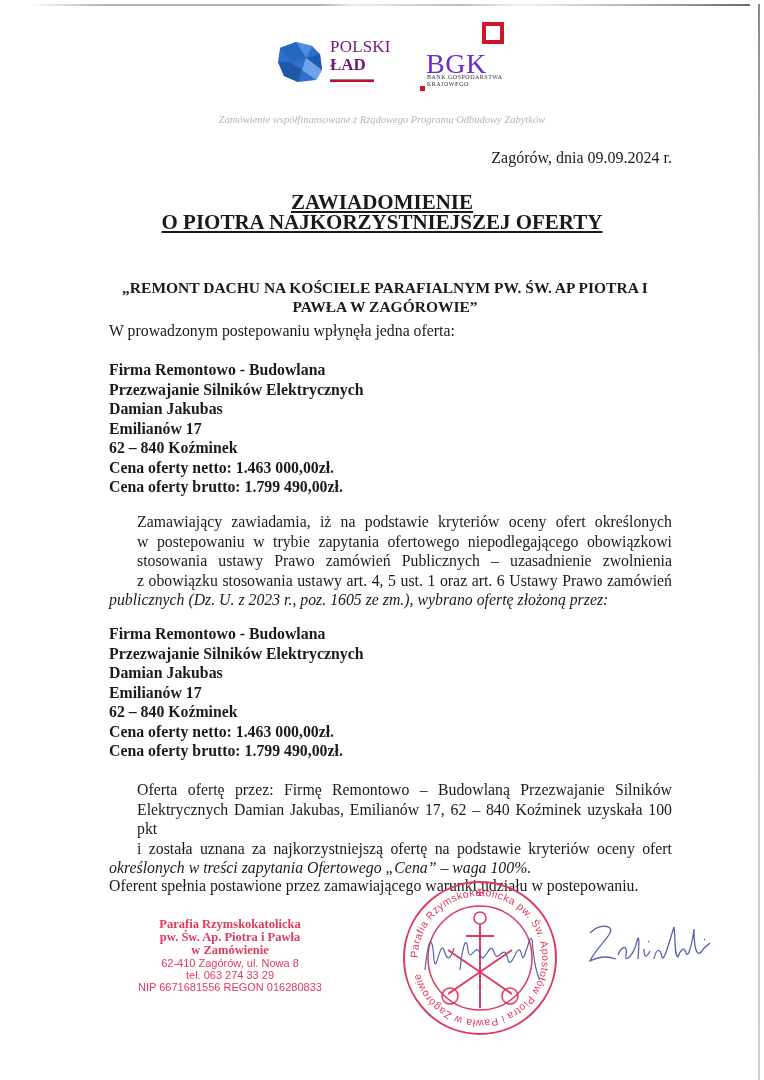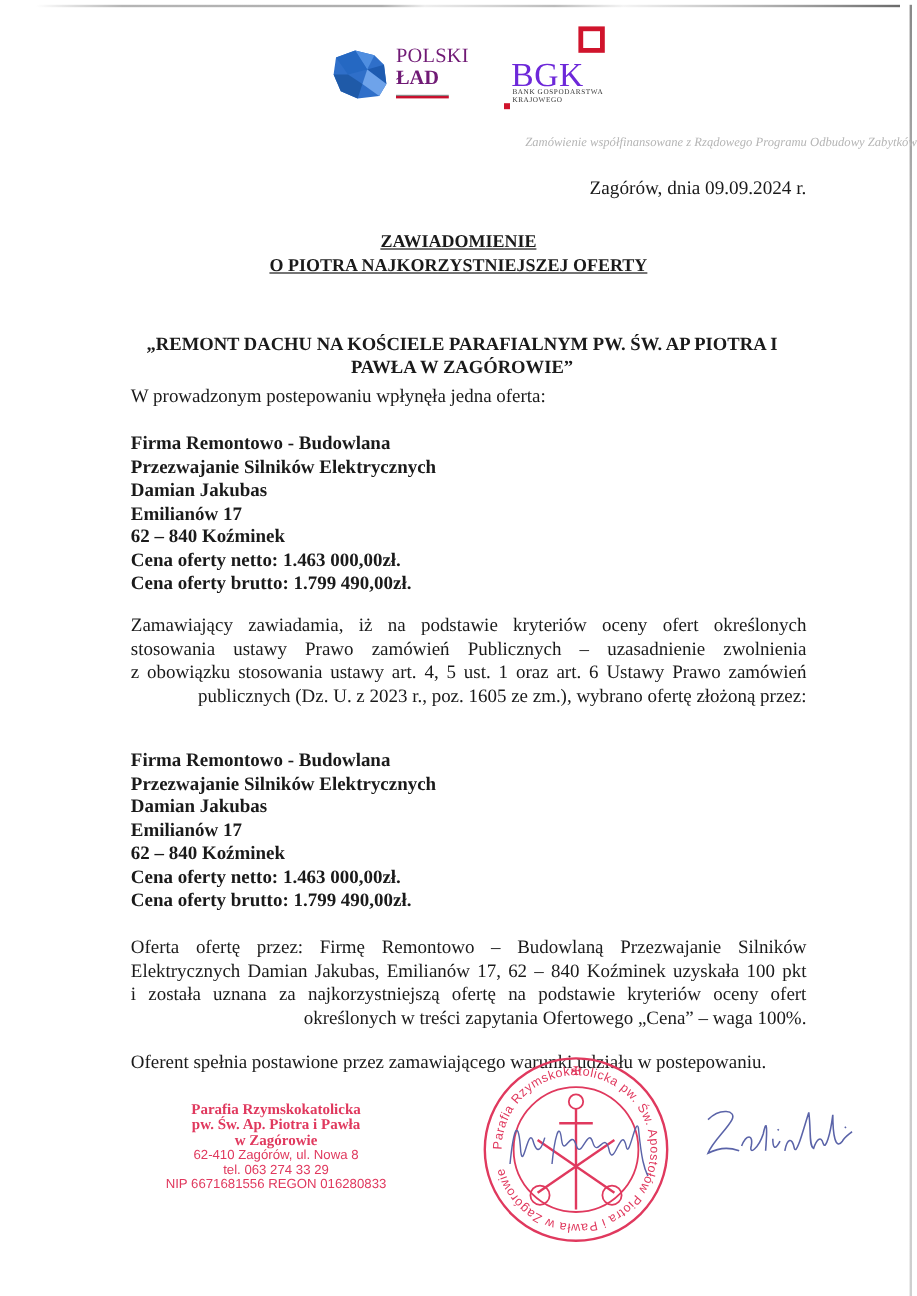--- a/index.html
+++ b/index.html
@@ -27,7 +27,7 @@
     .bgk-sub { position: absolute; left: 5px; top: 52px; font-family: "Liberation Serif", serif; font-size: 6px; line-height: 7px; color: #333; letter-spacing: 0.5px; text-transform: uppercase; }
     .bgk-dot { position: absolute; left: -2px; top: 64px; width: 5px; height: 5px; background: #d0142c; }
 
-    .cofinance { position: absolute; left: 0; width: 764px; top: 114px; text-align: right; font-style: italic; font-size: 10.5px; color: #b5b5b5; }
+    .cofinance { position: absolute; left: 0; width: 764px; top: 114px; text-align: center; font-style: italic; font-size: 10.5px; color: #b5b5b5; }
 
     .date { position: absolute; right: 92px; top: 149px; font-size: 16px; }
 

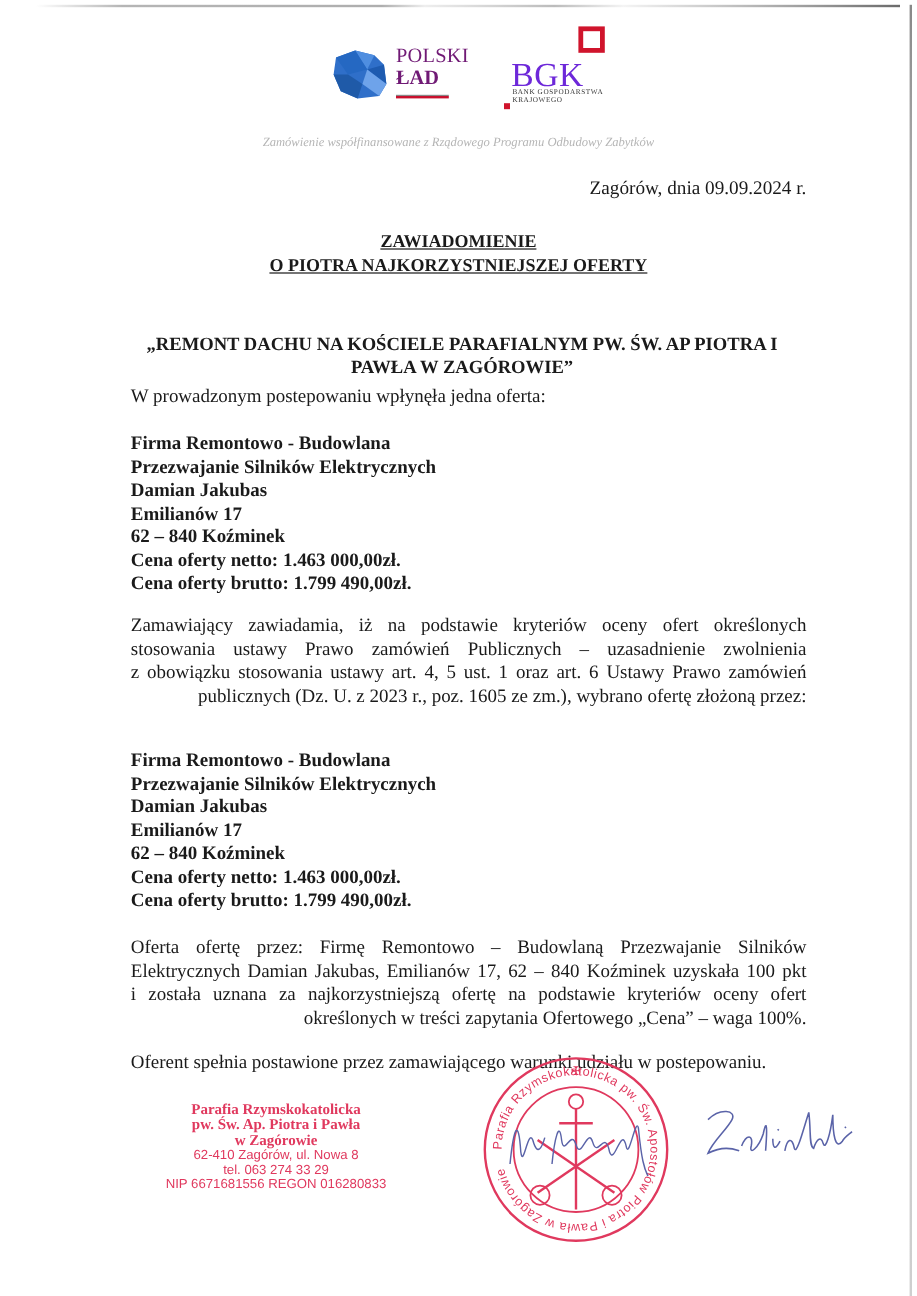--- a/index.html
+++ b/index.html
@@ -31,7 +31,7 @@
 
     .date { position: absolute; right: 92px; top: 149px; font-size: 16px; }
 
-    .title { position: absolute; left: 0; width: 764px; top: 192px; text-align: center; font-weight: bold; font-size: 15px; line-height: 20px; text-decoration: underline; }
+    .title { position: absolute; left: 0; width: 764px; top: 192px; text-align: center; font-weight: bold; font-size: 21px; line-height: 20px; text-decoration: underline; }
     .subject { position: absolute; left: 110px; width: 550px; top: 266px; text-align: center; font-weight: bold; font-size: 15.5px; line-height: 19px; margin-top: 12px; }
 
     .body-text { position: absolute; left: 109px; width: 563px; font-size: 15.8px; line-height: 19.5px; }

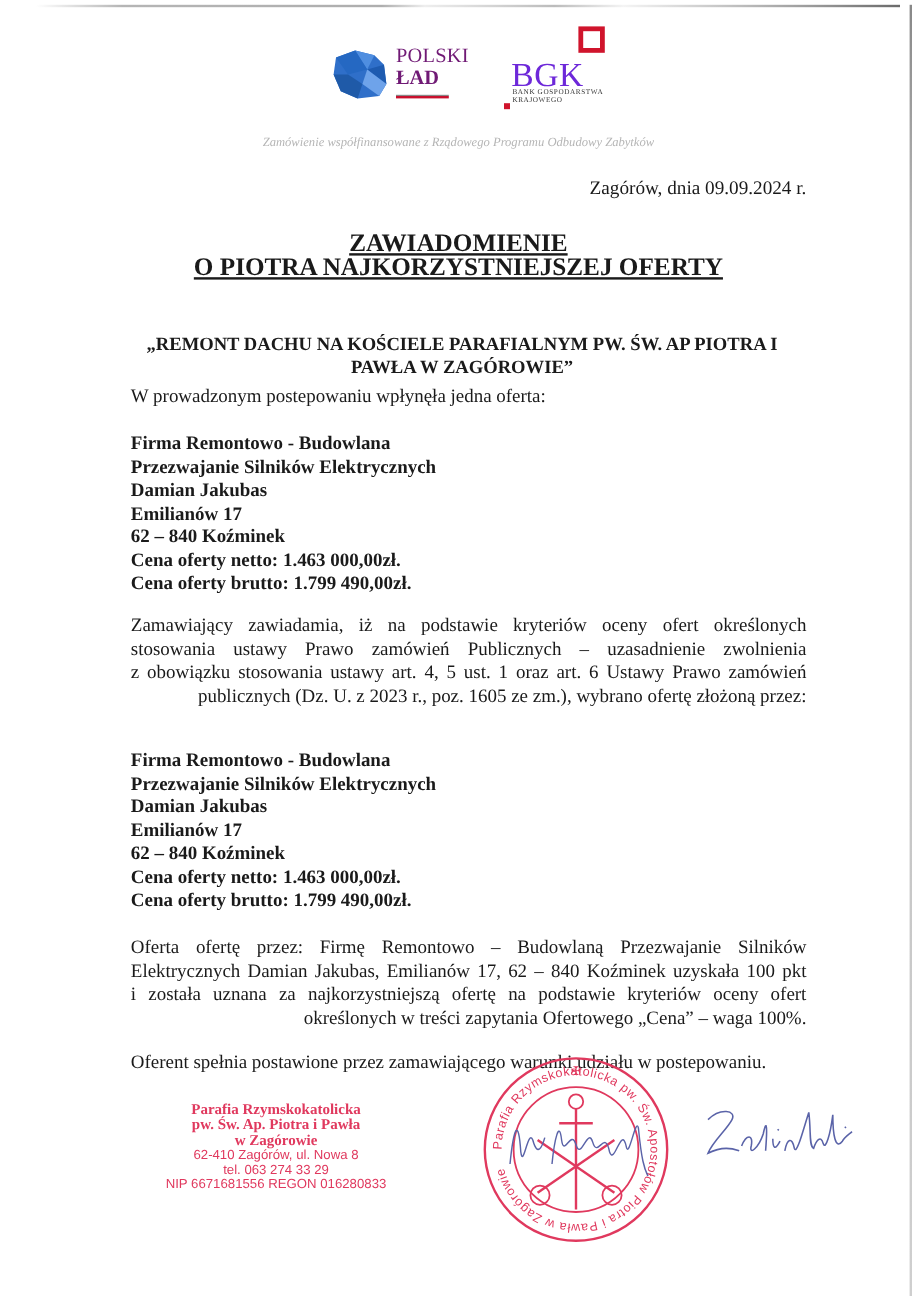--- a/index.html
+++ b/index.html
@@ -42,7 +42,7 @@
     .result { top: 780px; text-align: justify; }
     .conditions { top: 876px; }
     .line { display: block; white-space: nowrap; font-weight: bold; }
-    .justify-line { display: block; text-align: justify; text-align-last: justify; white-space: normal; }
+    .justify-line { display: block; text-align: justify; text-align-last: justify; white-space: normal; margin-left: 28px; }
     .last-line { display: block; text-align: right; }
 
     

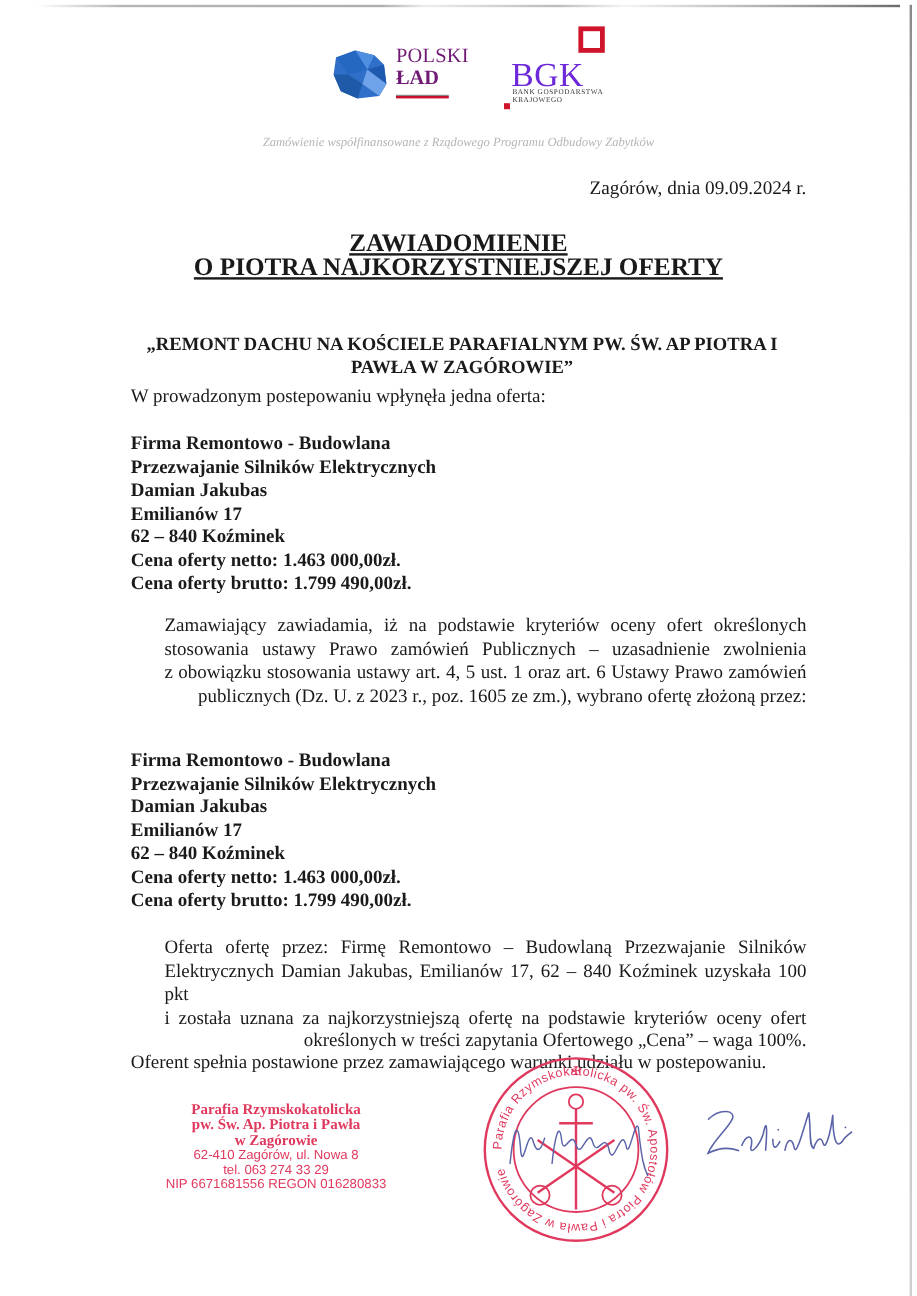--- a/index.html
+++ b/index.html
@@ -117,6 +117,7 @@
 
 <div class="body-text notice">
   <span class="justify-line">Zamawiający zawiadamia, iż na podstawie kryteriów oceny ofert określonych</span>
+  <span class="justify-line">w postepowaniu w trybie zapytania ofertowego niepodlegającego obowiązkowi</span>
   <span class="justify-line">stosowania ustawy Prawo zamówień Publicznych – uzasadnienie zwolnienia</span>
   <span class="justify-line">z obowiązku stosowania ustawy art. 4, 5 ust. 1 oraz art. 6 Ustawy Prawo zamówień</span>
   <span class="last-line">publicznych (Dz. U. z 2023 r., poz. 1605 ze zm.), wybrano ofertę złożoną przez:</span>

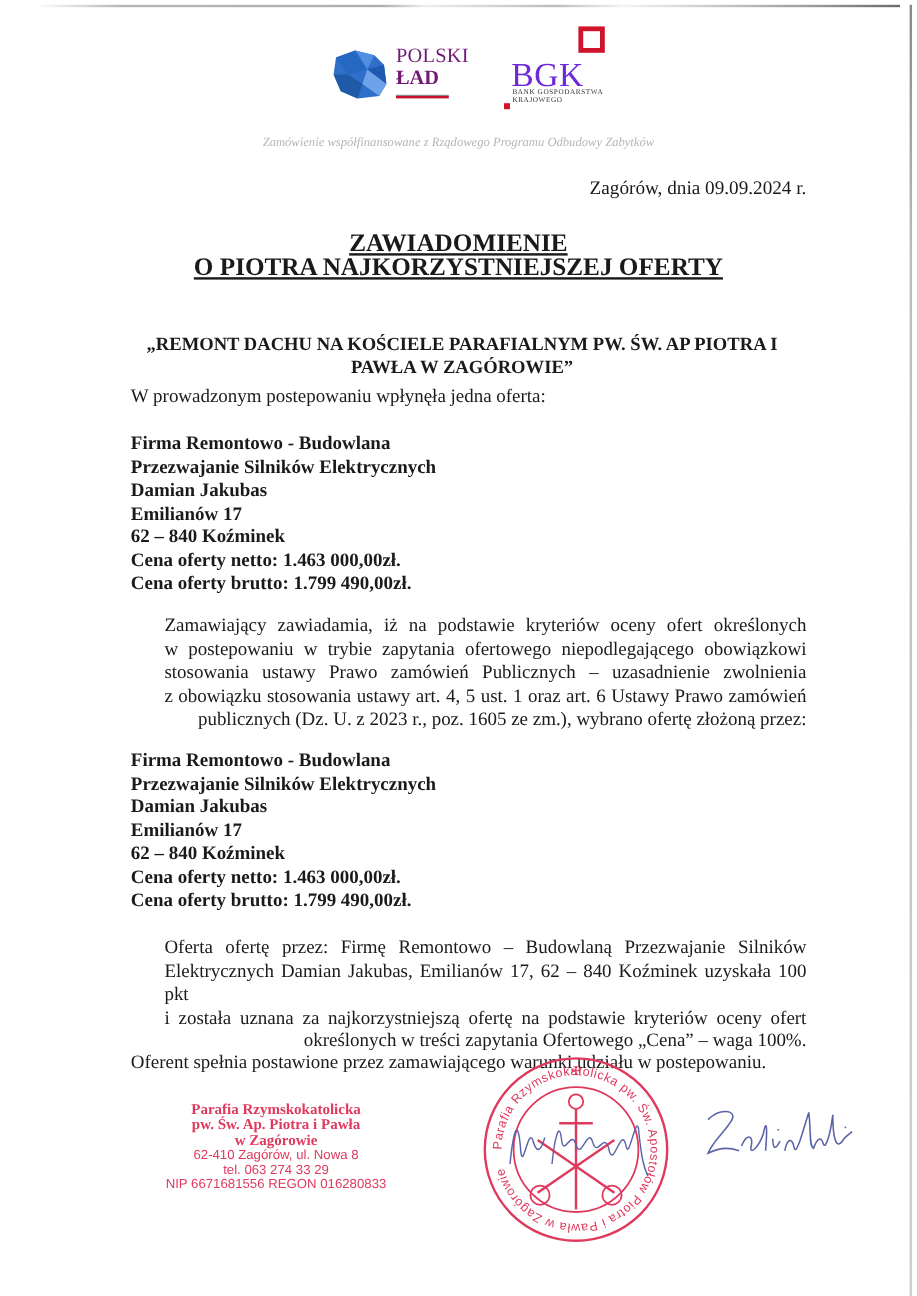--- a/index.html
+++ b/index.html
@@ -43,7 +43,7 @@
     .conditions { top: 876px; }
     .line { display: block; white-space: nowrap; font-weight: bold; }
     .justify-line { display: block; text-align: justify; text-align-last: justify; white-space: normal; margin-left: 28px; }
-    .last-line { display: block; text-align: right; }
+    .last-line { display: block; text-align: left; font-style: italic; }
 
     
     .stamp-text { position: absolute; left: 116px; top: 918px; width: 228px; text-align: center; color: #e0395e; font-family: "Liberation Serif", serif; }

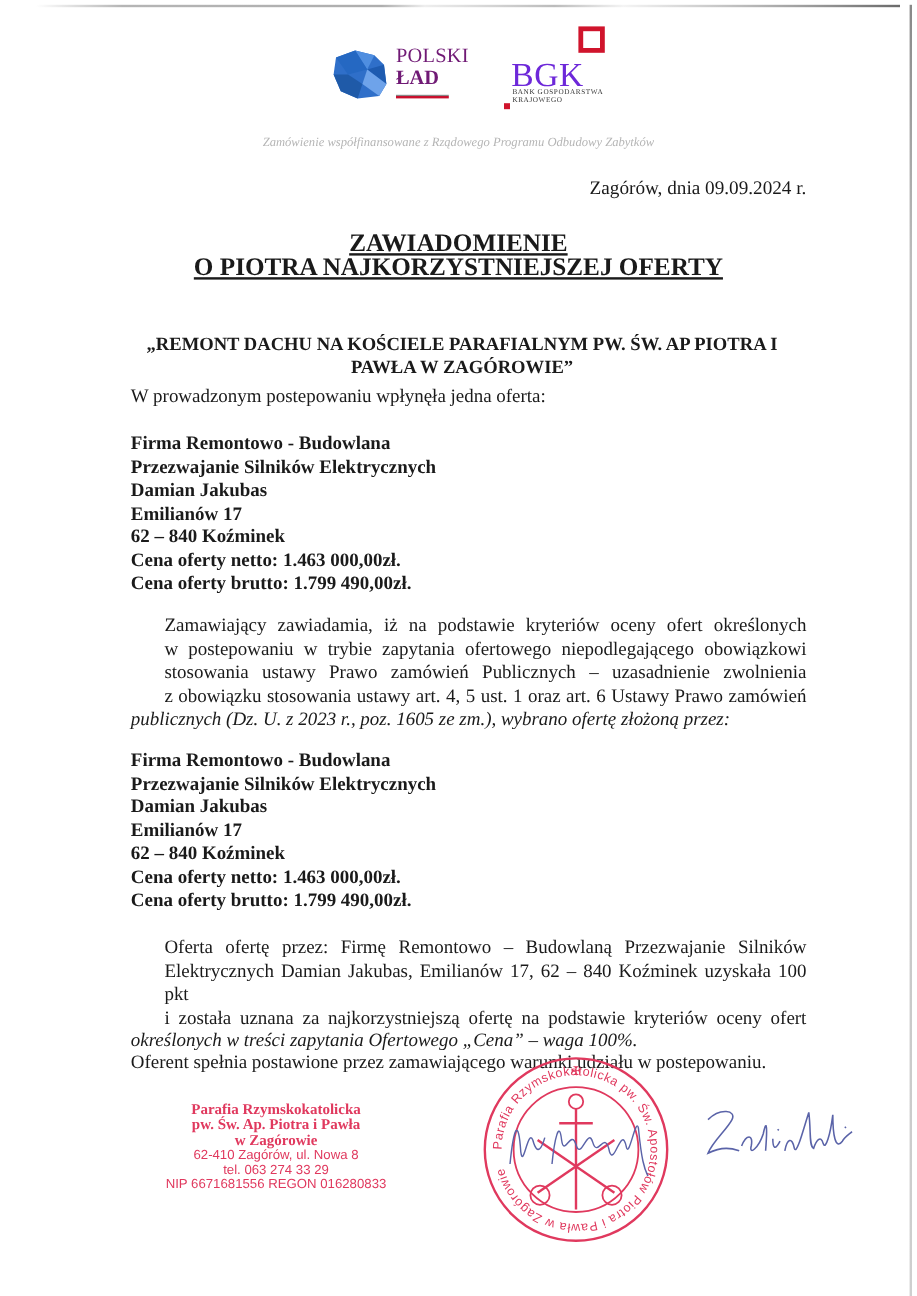--- a/index.html
+++ b/index.html
@@ -145,7 +145,7 @@
 <div class="stamp-text">
   <div class="b">Parafia Rzymskokatolicka</div>
   <div class="b">pw. Św. Ap. Piotra i Pawła</div>
-  <div class="b">w Zagórowie</div>
+  <div class="b">w Zamówienie</div>
   <div class="n">62-410 Zagórów, ul. Nowa 8</div>
   <div class="n">tel. 063 274 33 29</div>
   <div class="n">NIP 6671681556   REGON 016280833</div>

